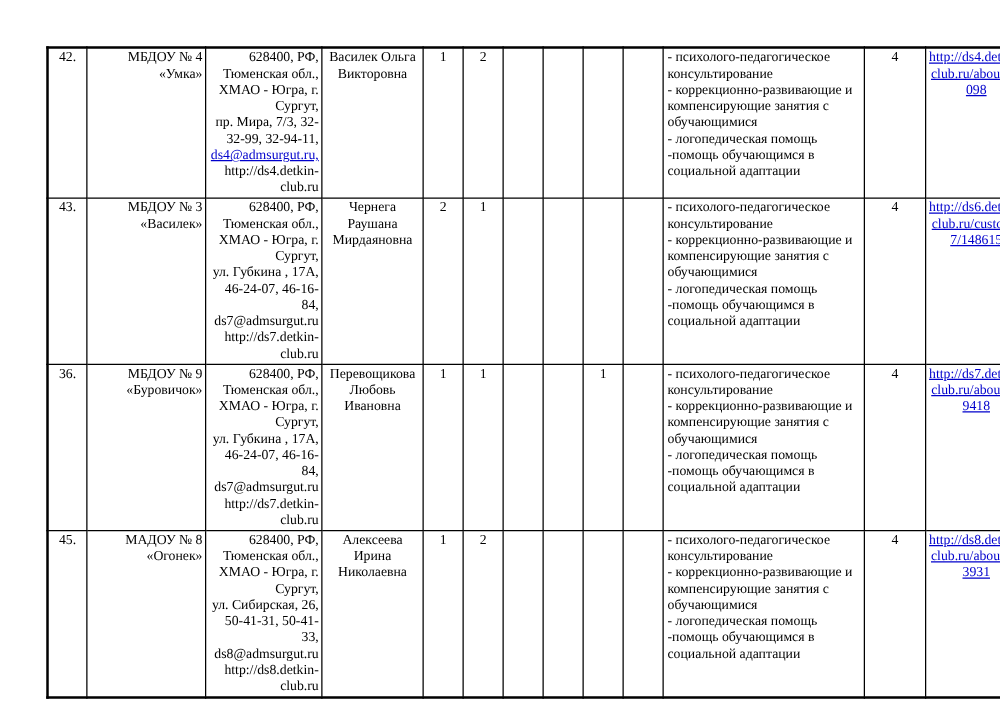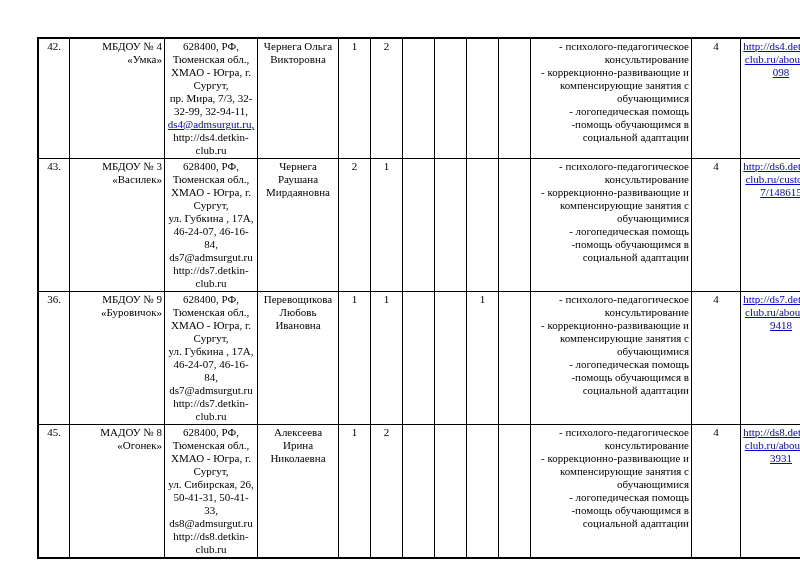--- a/index.html
+++ b/index.html
@@ -27,7 +27,7 @@
   }
   .c-num    { width: 26px;  text-align: center; }
   .c-name   { width: 90px;  text-align: right; }
-  .c-addr   { width: 88px;  text-align: center; }
+  .c-addr   { width: 88px;  text-align: right; }
   .c-contact{ width: 76px;  text-align: center; }
   .c-n      { width: 27px;  text-align: center; }
   .c-serv   { width: 155px; text-align: right; padding-left: 3px; }

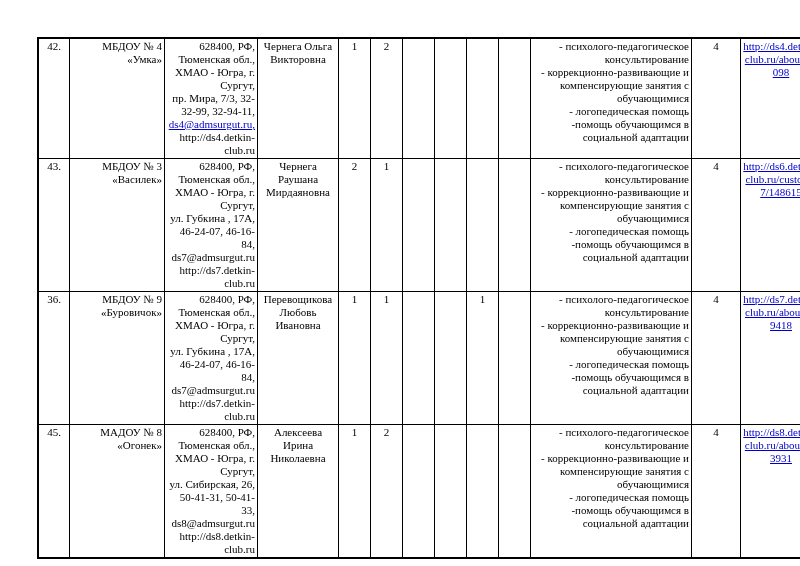--- a/index.html
+++ b/index.html
@@ -54,7 +54,7 @@
       <div><a class="hyperlink">ds4@admsurgut.ru,</a></div>
       <div class="pre">http://ds4.detkin-club.ru</div>
     </td>
-    <td class="c-contact">Чернега Ольга Викторовна</td>
+    <td class="c-contact">Василек Ольга Викторовна</td>
     <td class="c-n">1</td>
     <td class="c-n">2</td>
     <td class="c-n"></td>

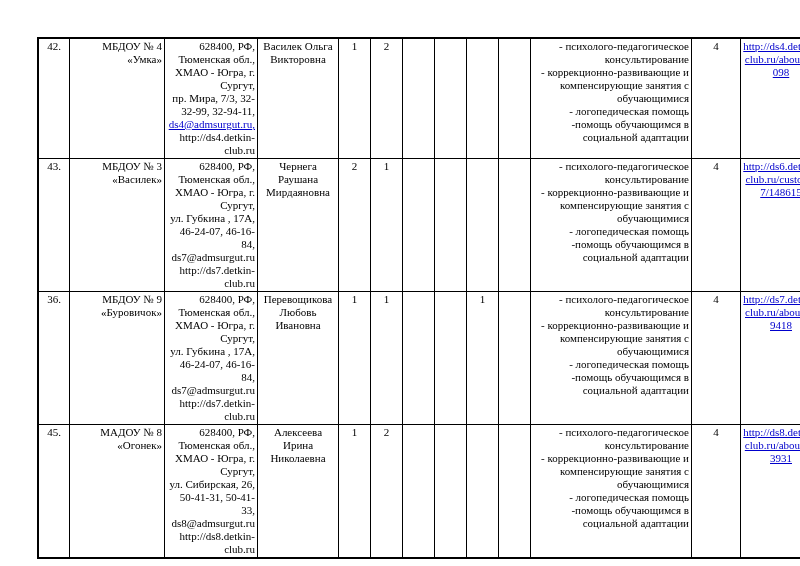--- a/index.html
+++ b/index.html
@@ -30,7 +30,7 @@
   .c-addr   { width: 88px;  text-align: right; }
   .c-contact{ width: 76px;  text-align: center; }
   .c-n      { width: 27px;  text-align: center; }
-  .c-serv   { width: 155px; text-align: right; padding-left: 3px; }
+  .c-serv   { width: 155px; text-align: left; padding-left: 3px; }
   .c-total  { width: 44px;  text-align: center; }
   .c-link   { width: 76px;  text-align: center; word-break: break-all; }
   .pre { white-space: pre-line; }

